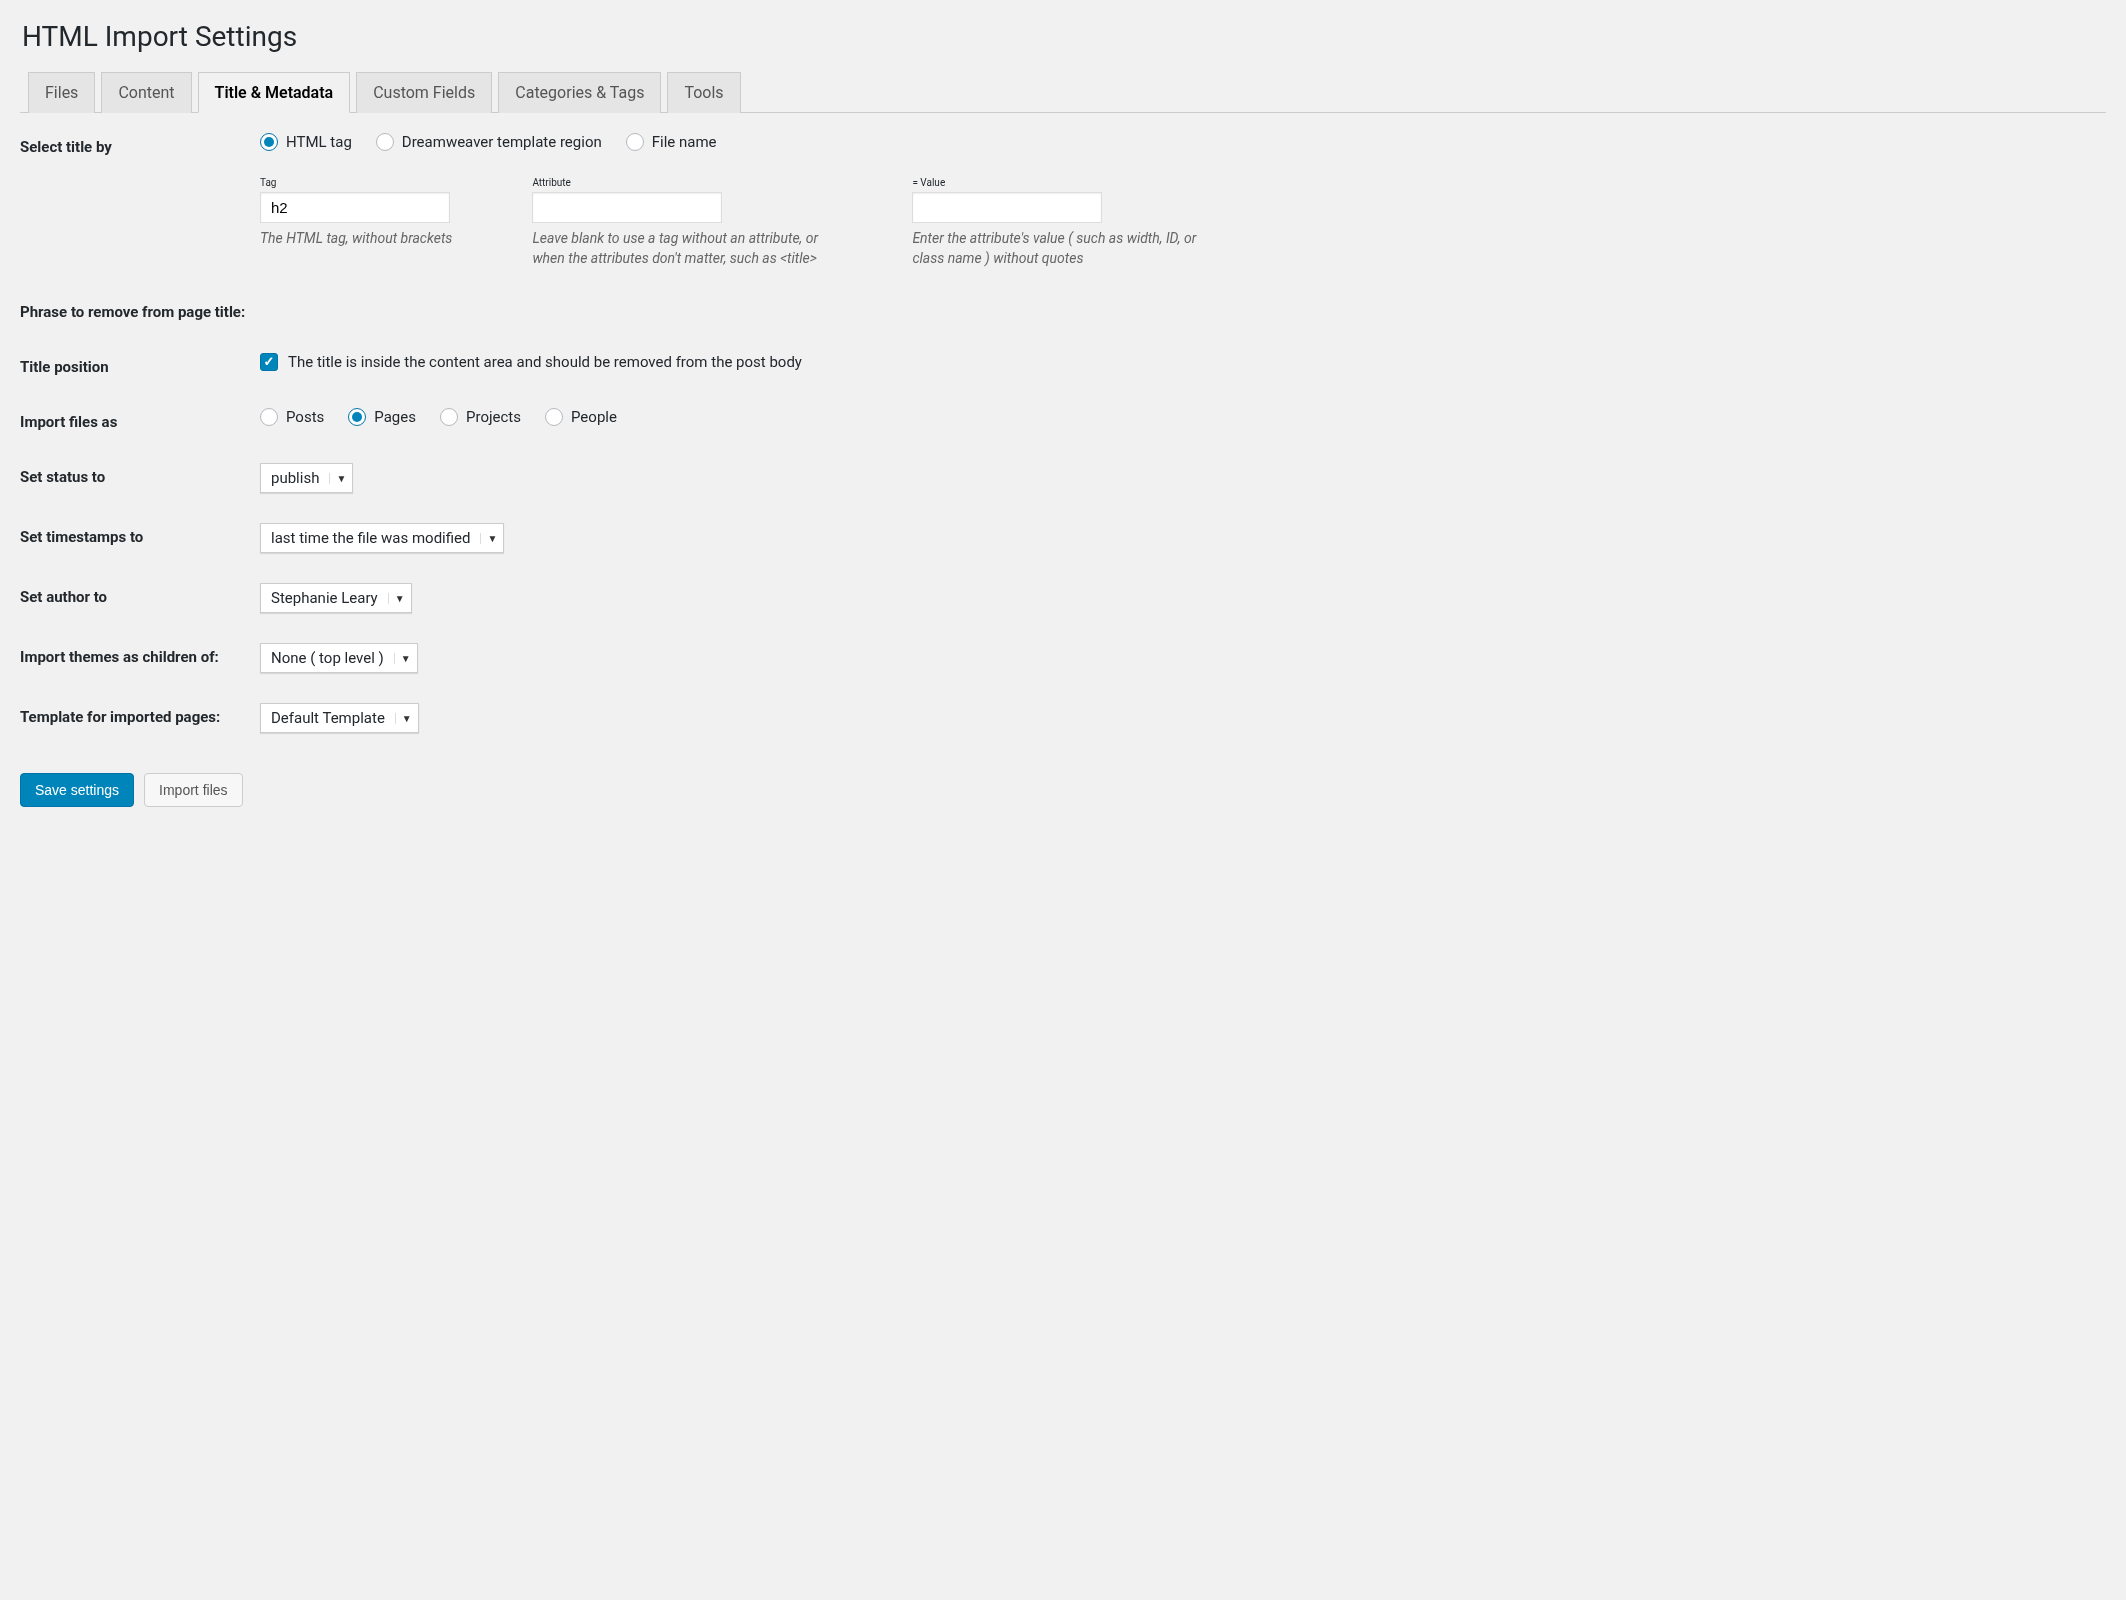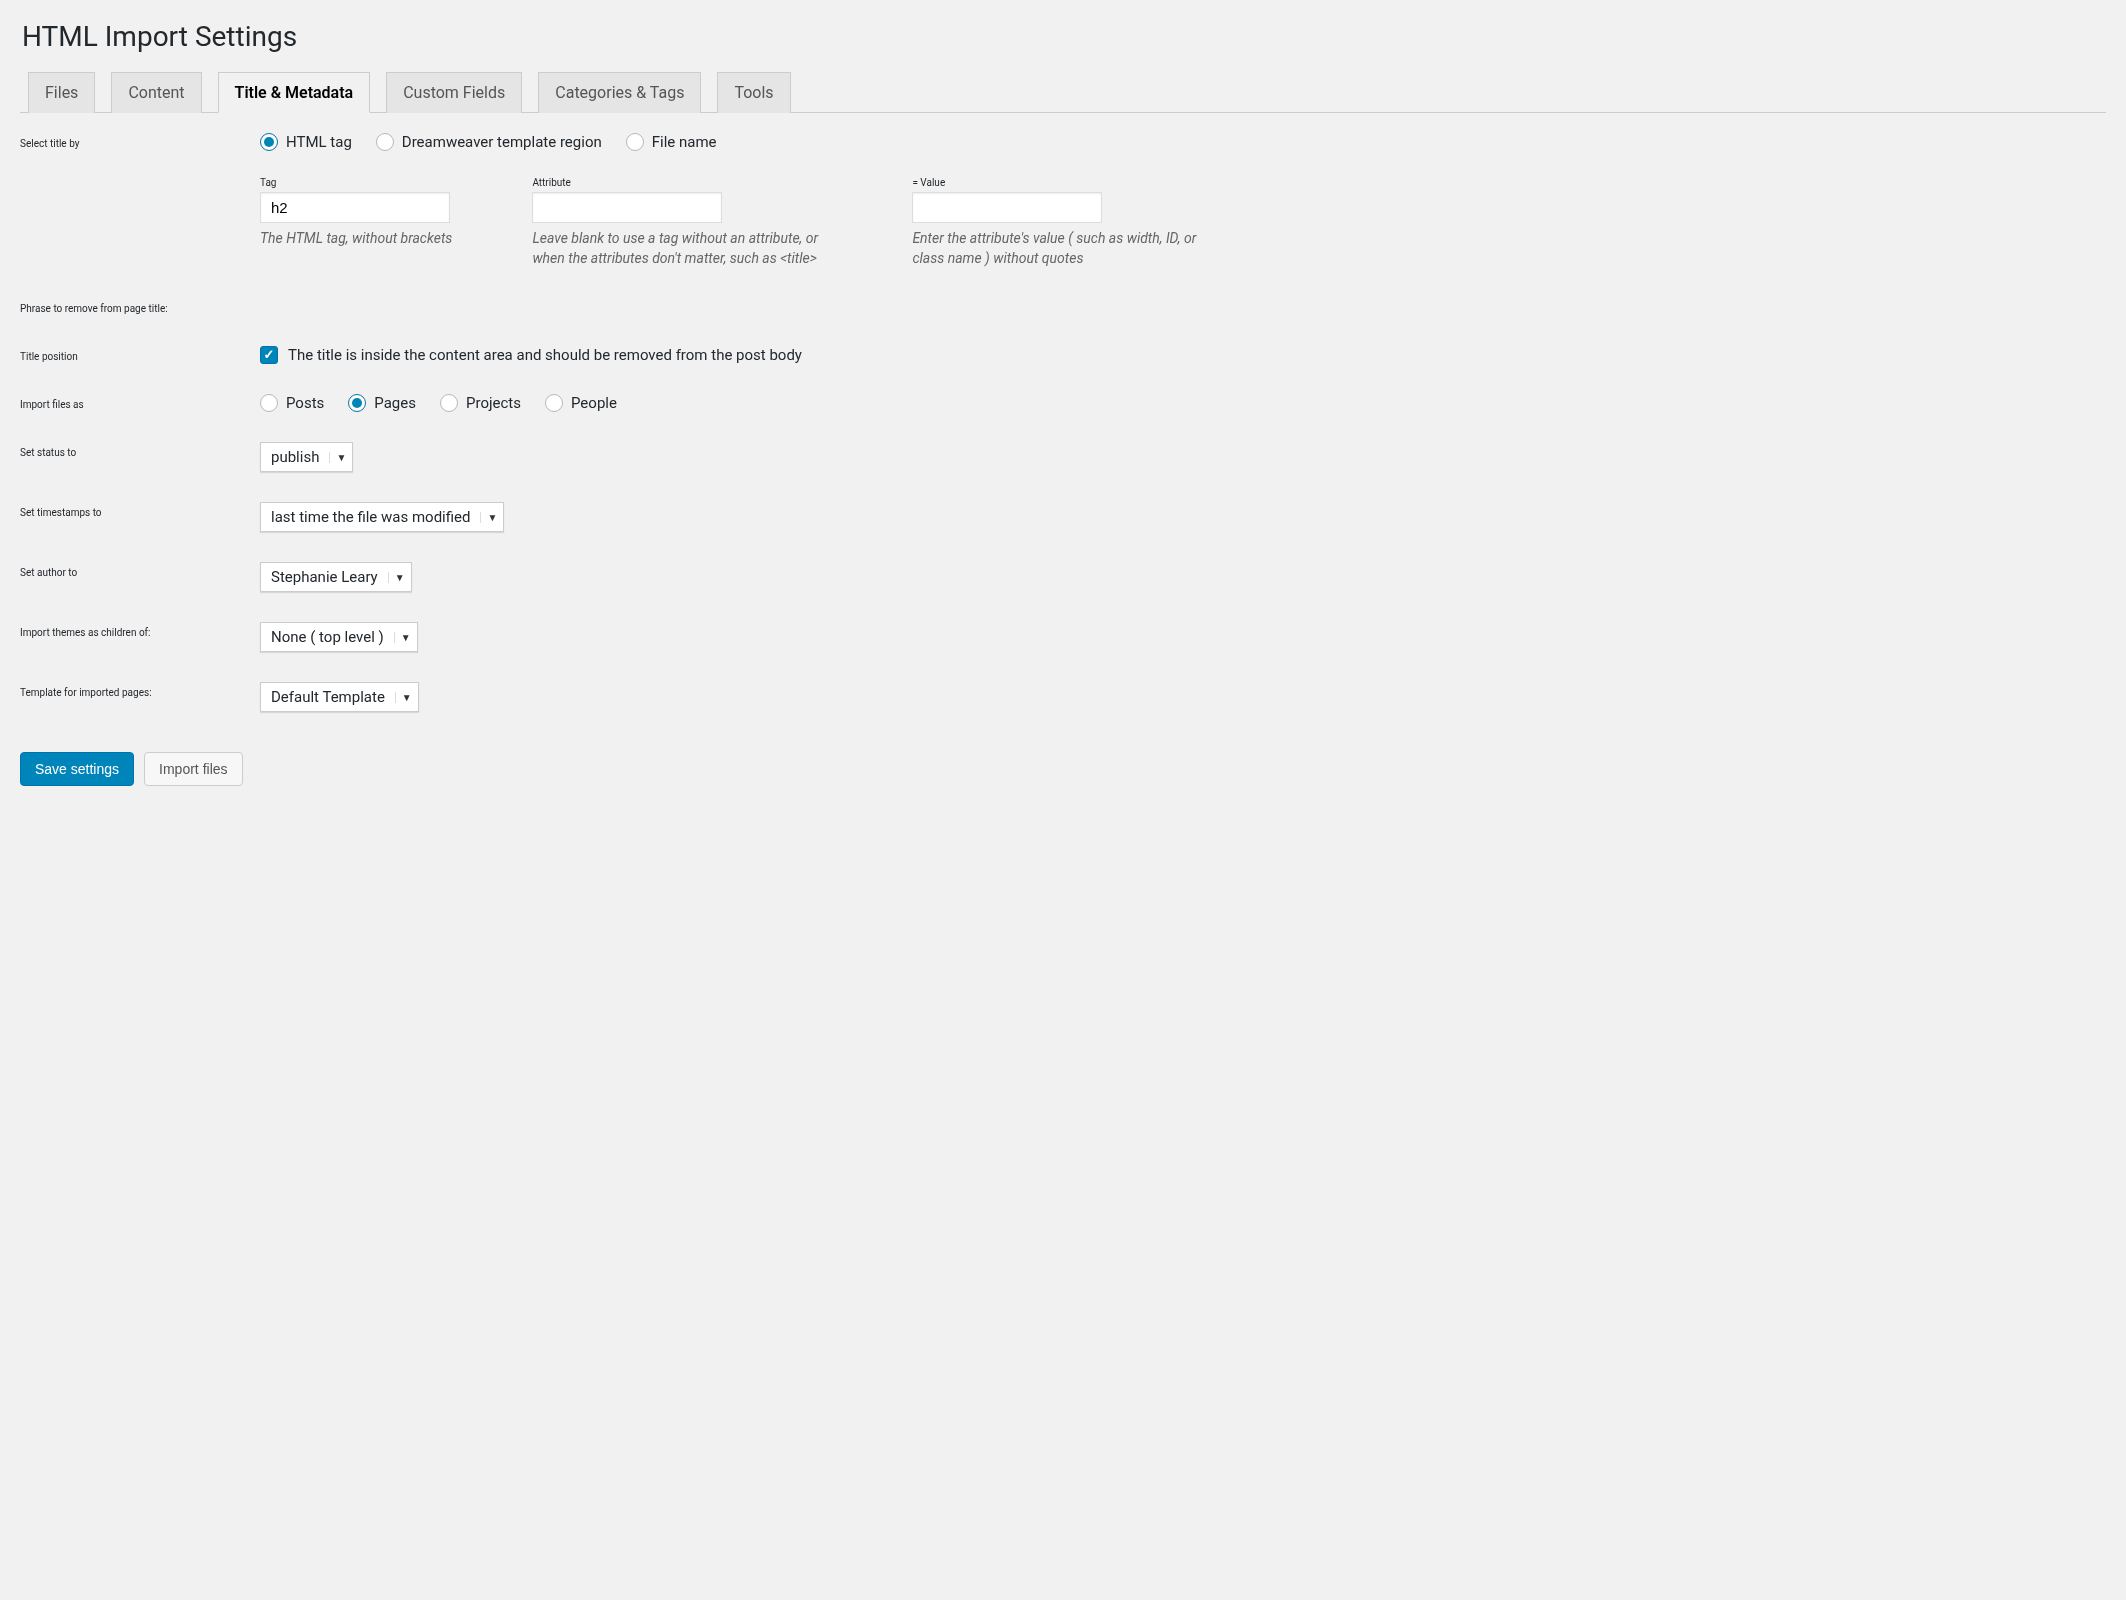--- a/index.html
+++ b/index.html
@@ -20,7 +20,7 @@
 .tabs {
   border-bottom: 1px solid #ccc;
   display: flex;
-  gap: 16px;
+  gap: 6px;
   margin-bottom: 20px;
   padding-left: 8px;
 }

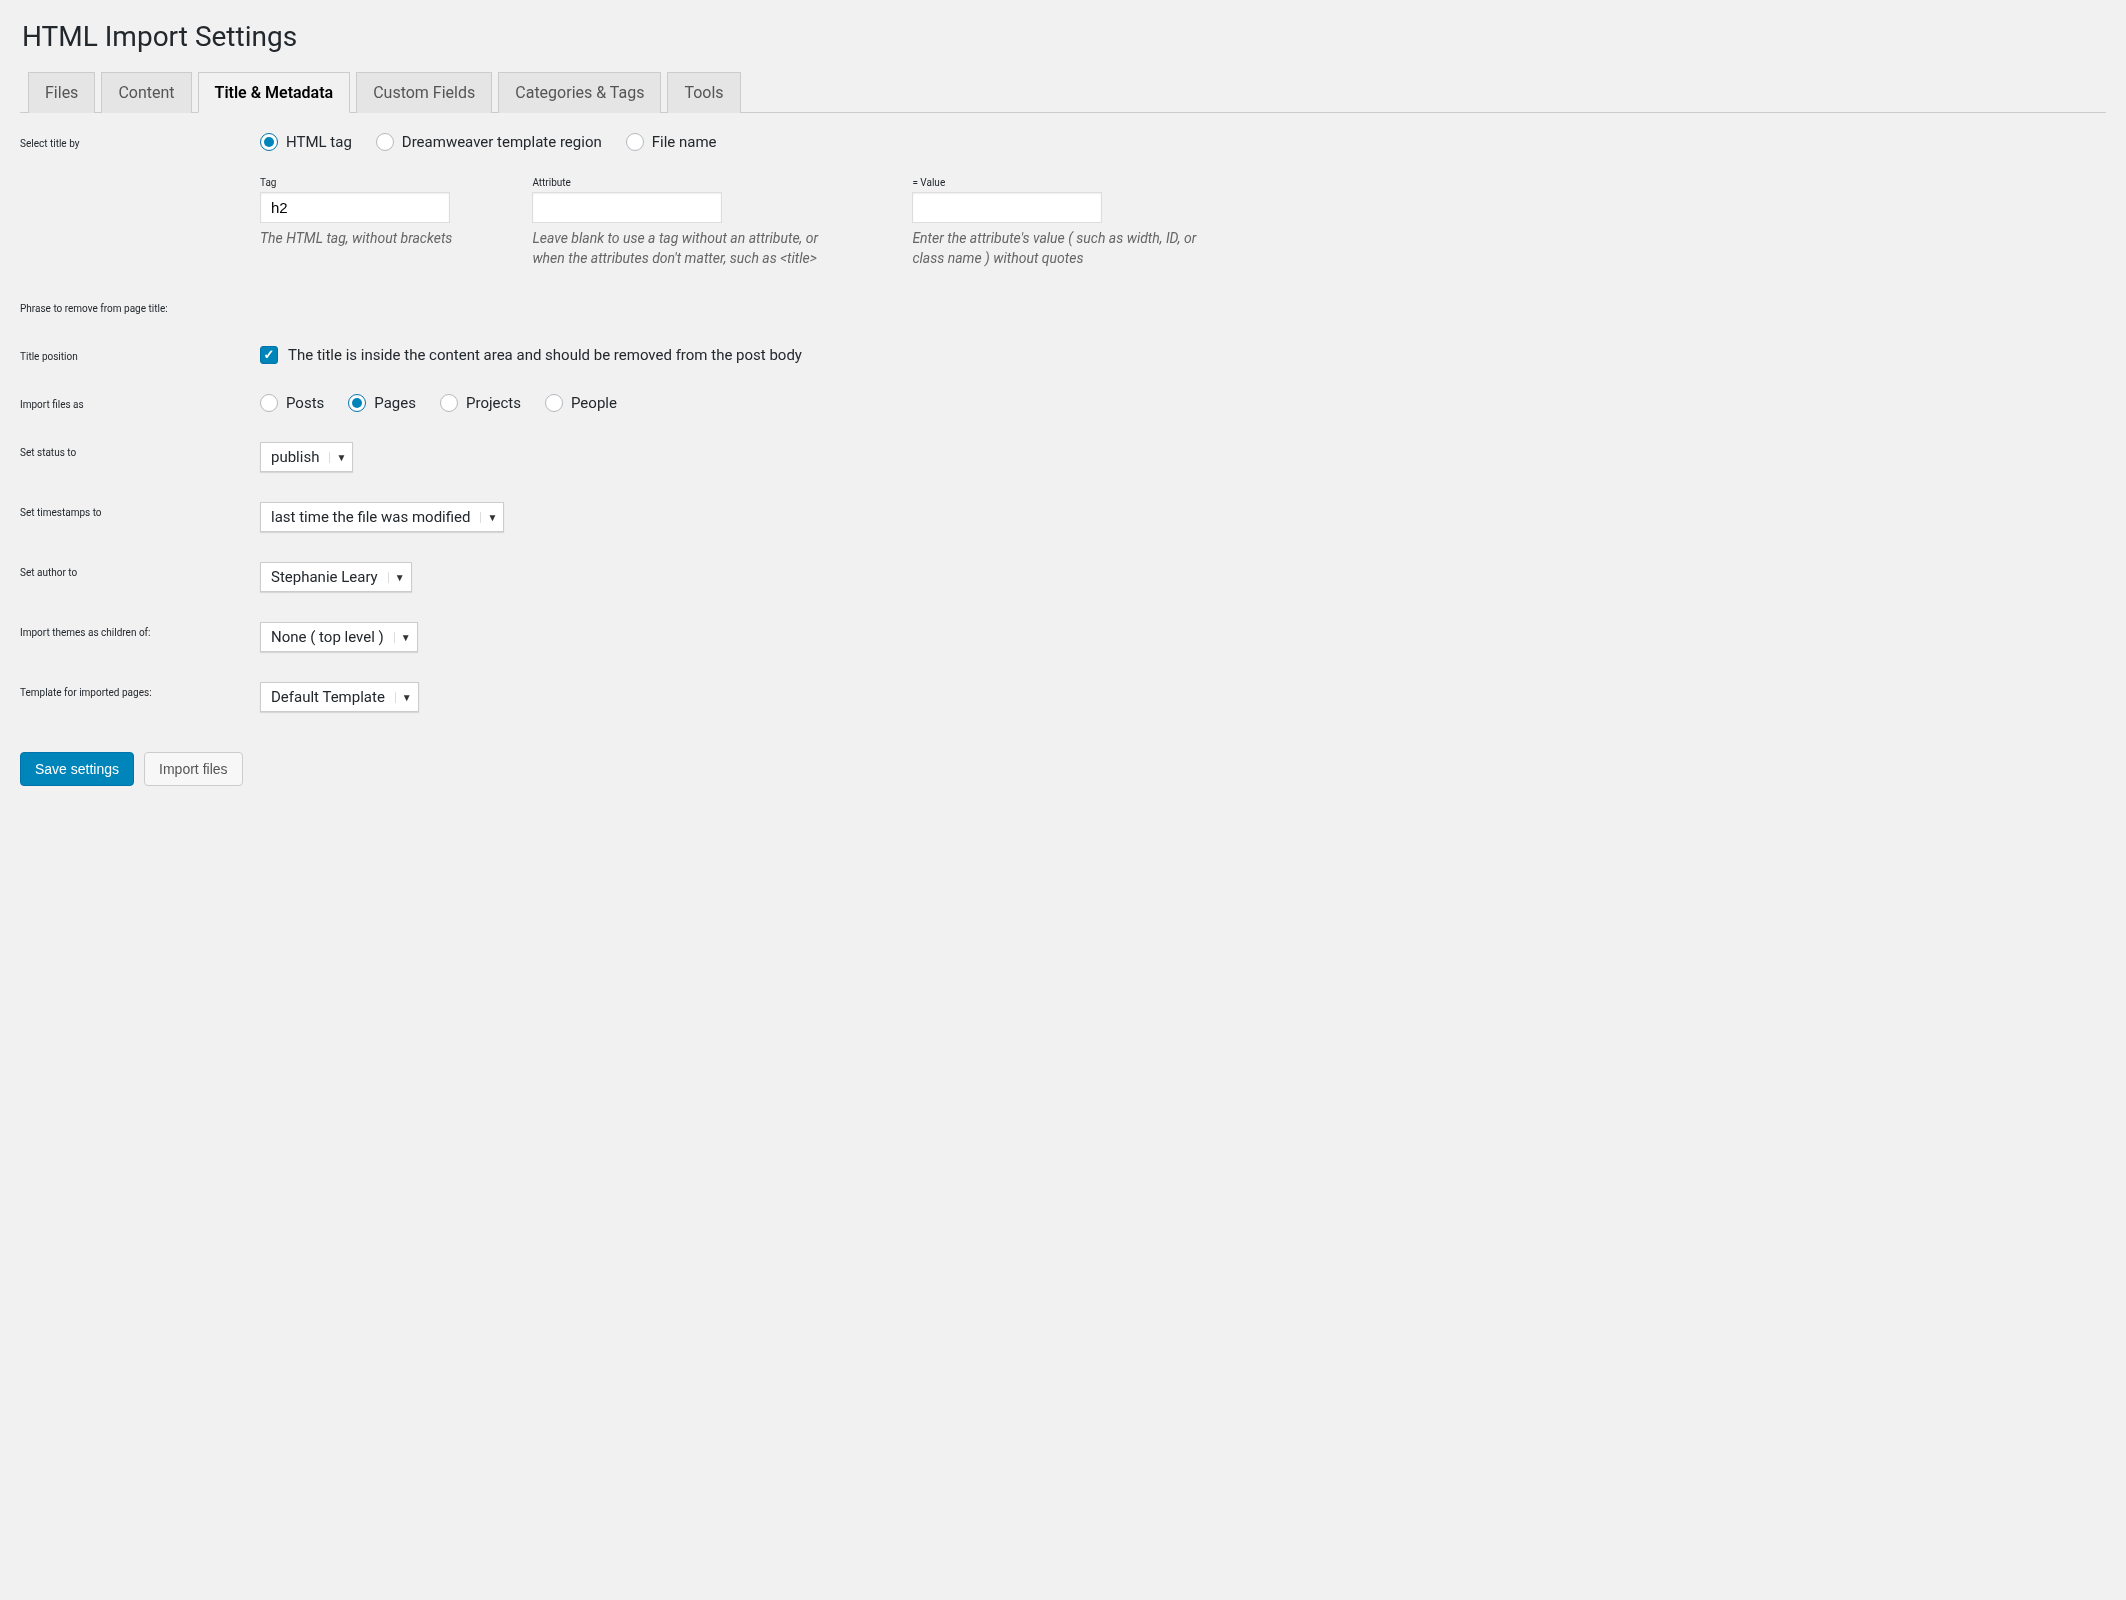--- a/index.html
+++ b/index.html
@@ -49,8 +49,8 @@
 .form-label {
   width: 240px;
   flex-shrink: 0;
-  font-weight: 400;
-  font-size: 10px;
+  font-weight: 700;
+  font-size: 15px;
   color: #23282d;
   padding-top: 4px;
   line-height: 1.4;

